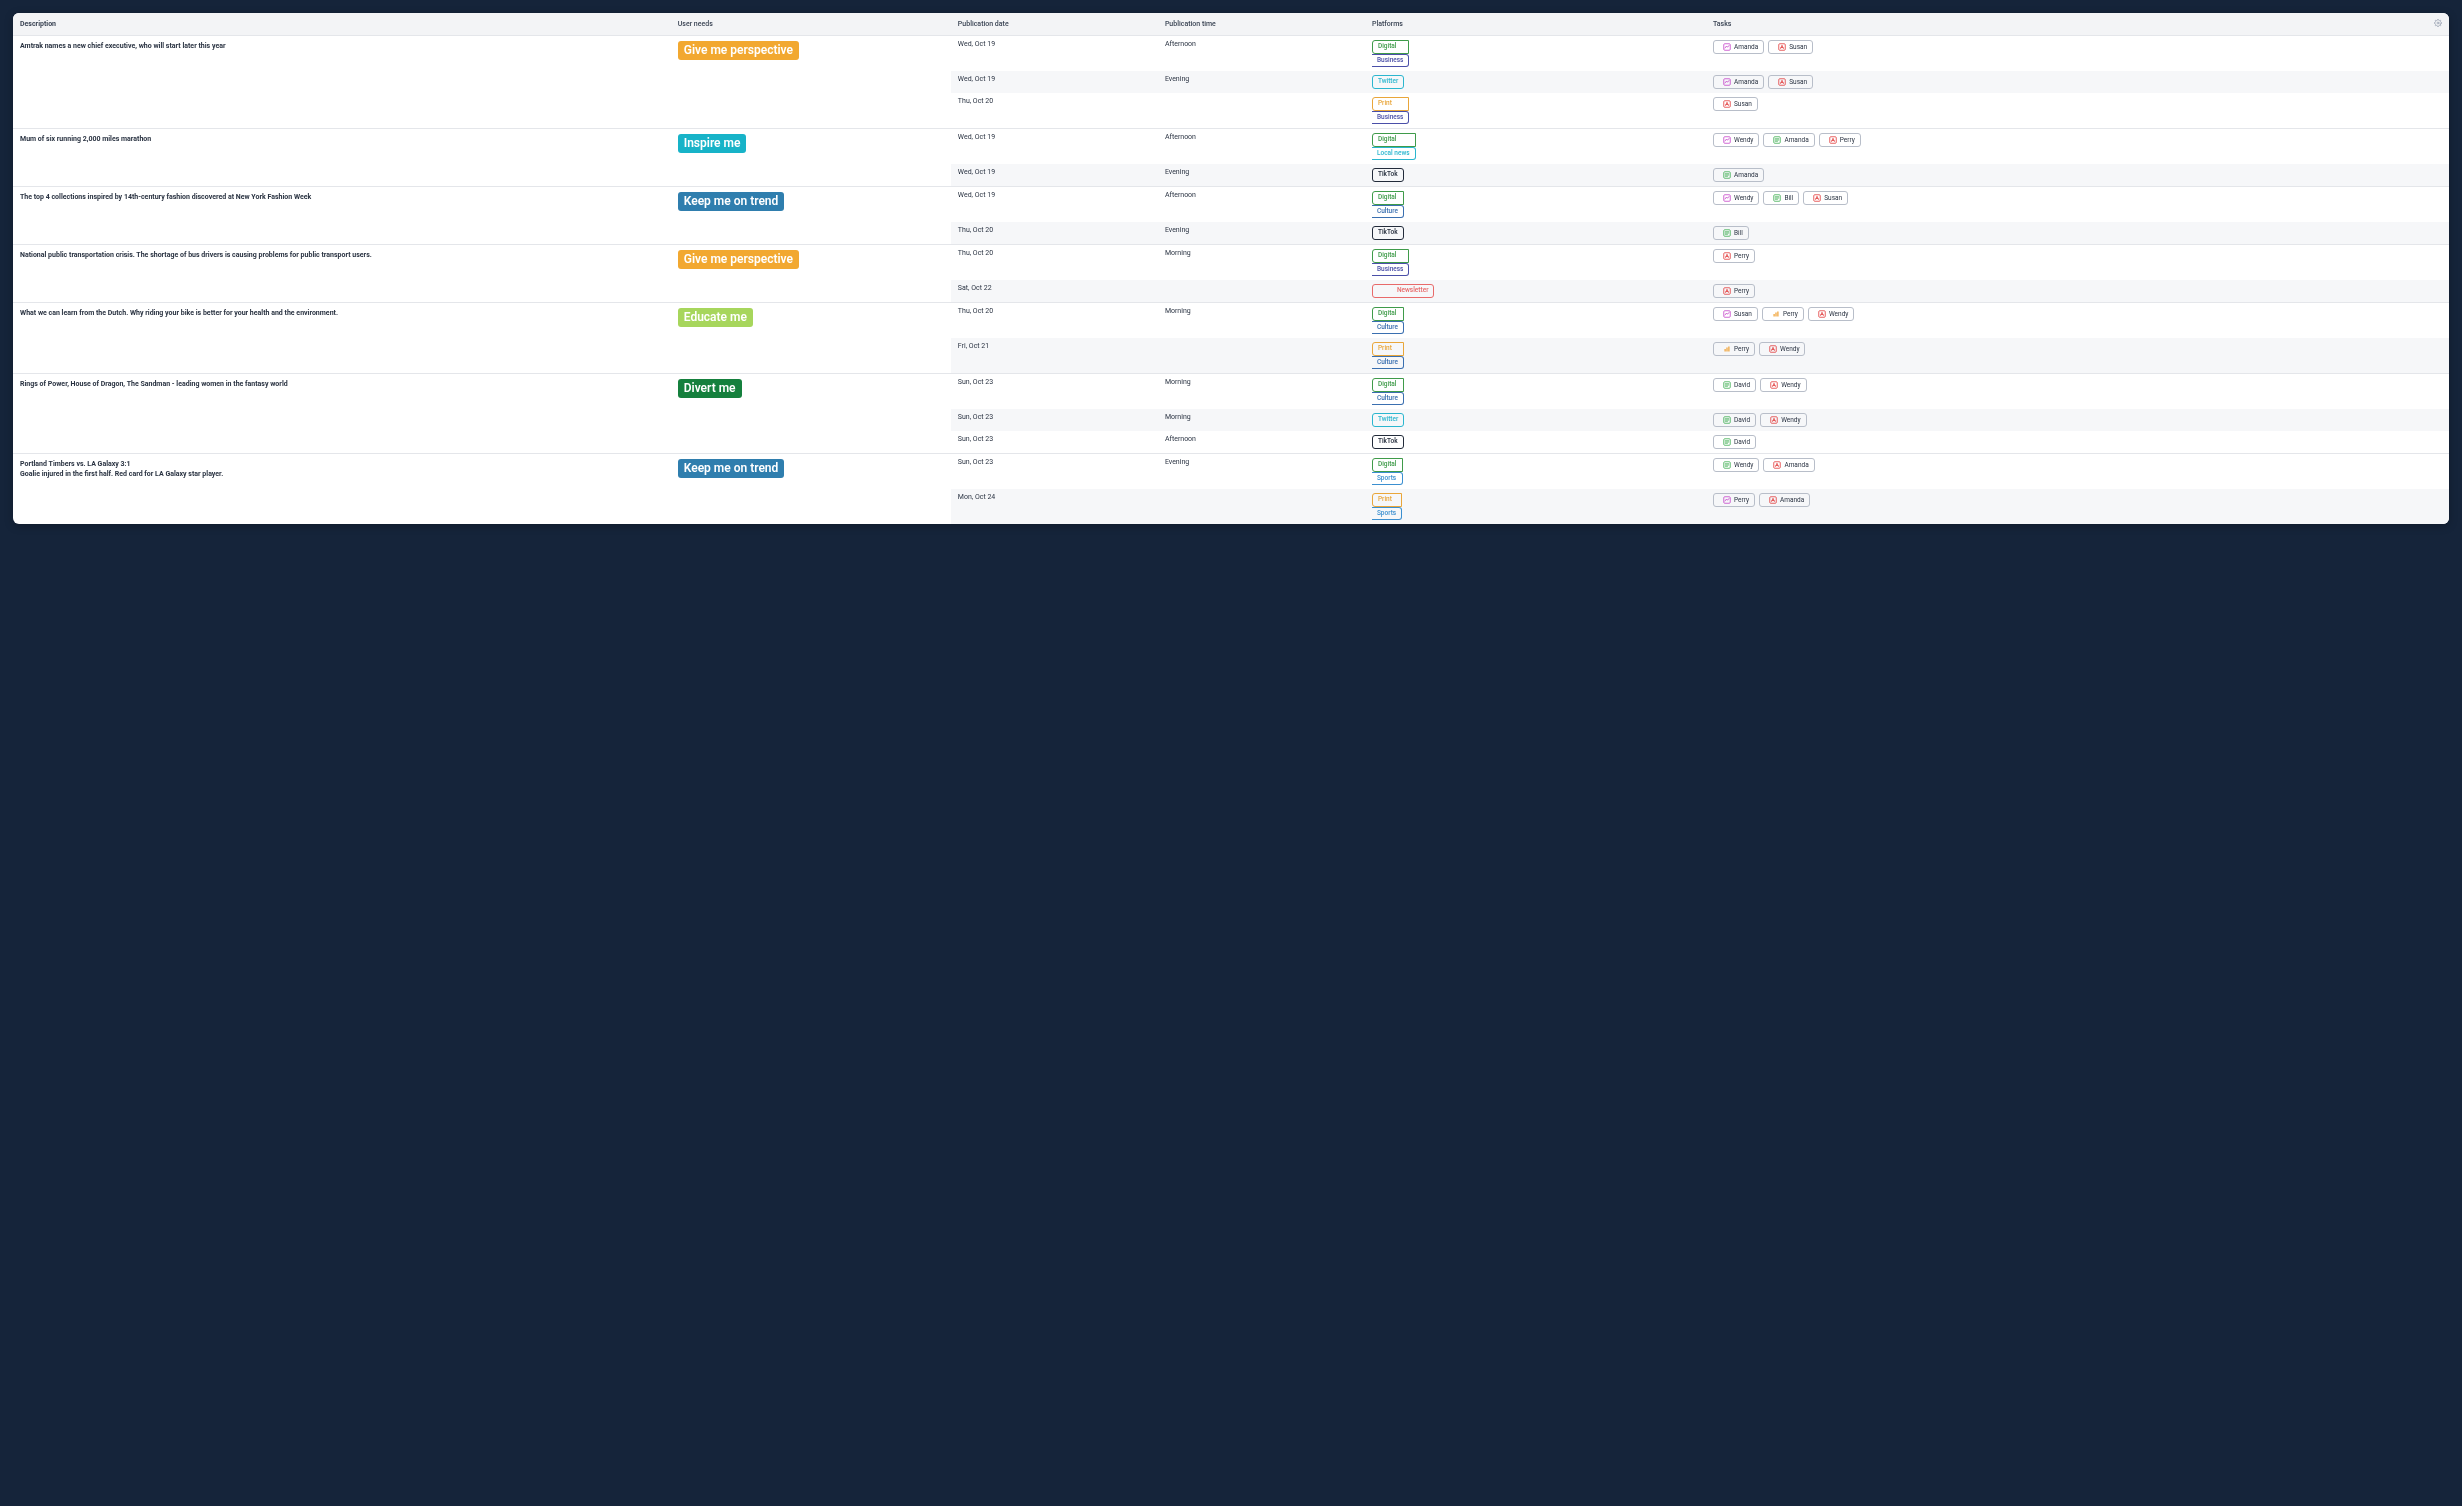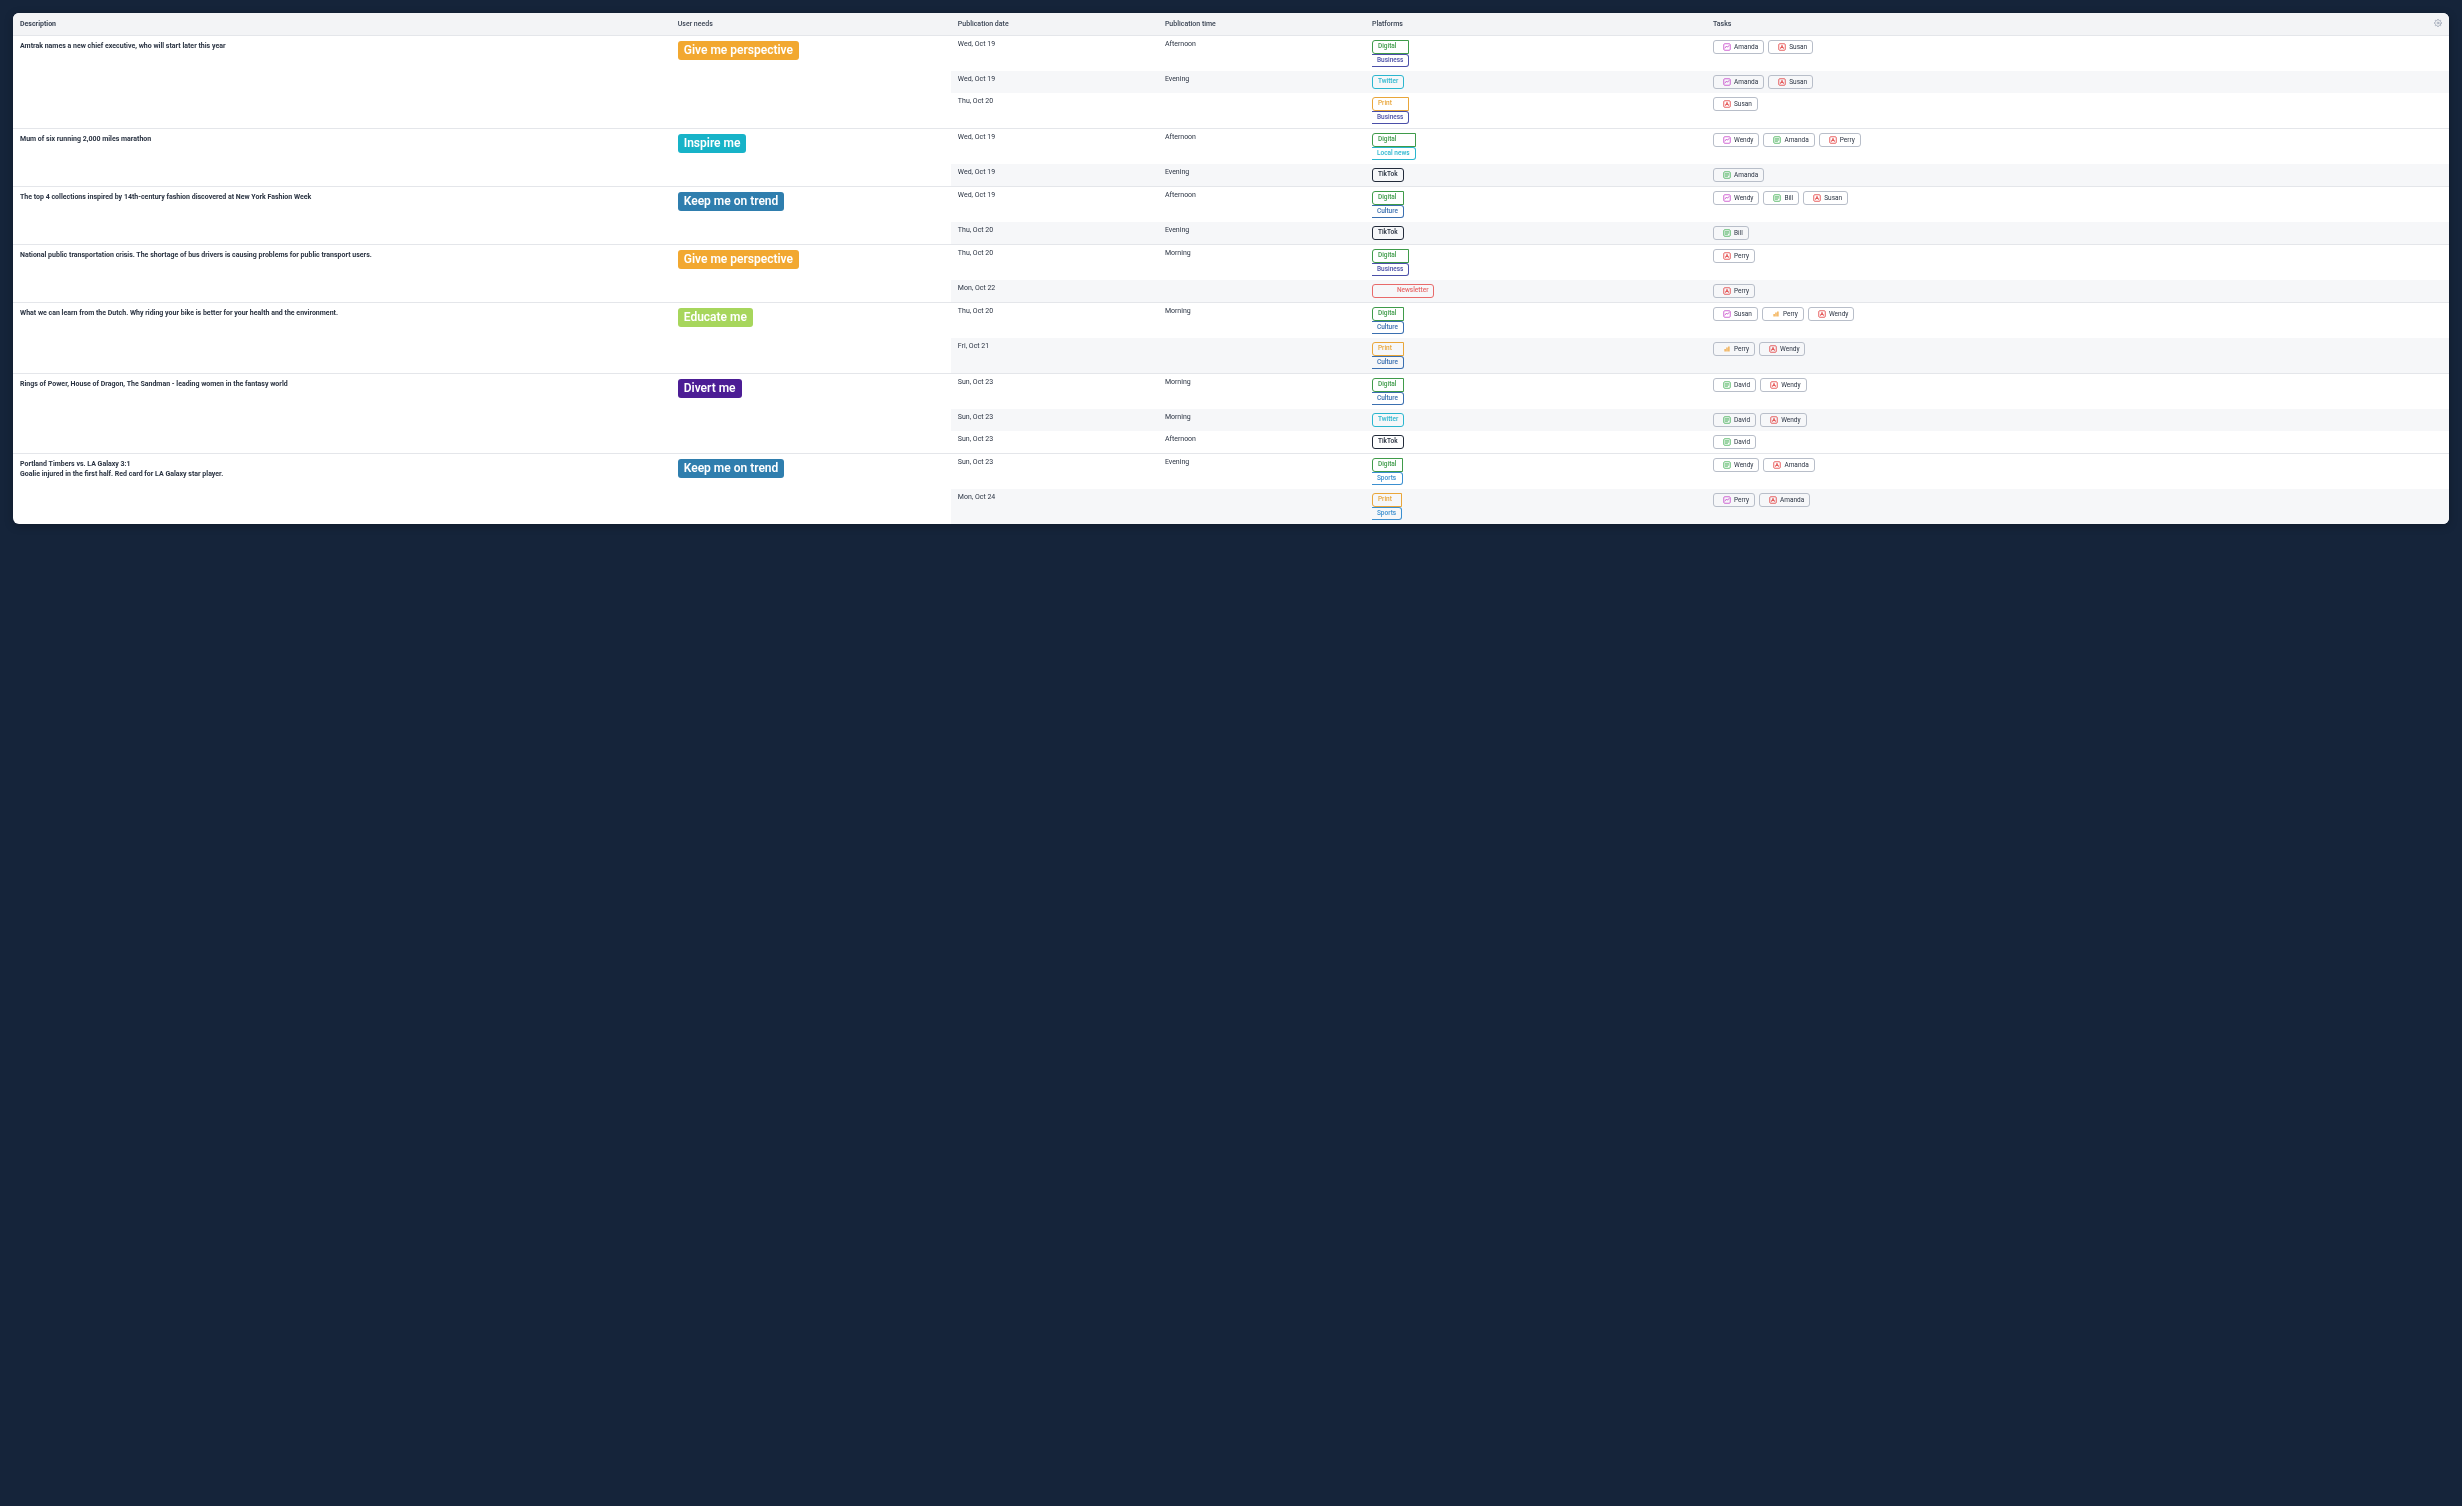--- a/index.html
+++ b/index.html
@@ -361,7 +361,7 @@
           <td class="col-gear subcell"></td>
         </tr>
         <tr class="zebra">
-          <td class="col-date subcell">Mon, Oct 22</td>
+          <td class="col-date subcell">Sat, Oct 22</td>
           <td class="col-time subcell"></td>
           <td class="col-plat subcell"><span class="pgroup">
               <span class="pseg solo" style="border-color: rgb(232, 106, 106); color: rgb(232, 106, 106); padding-left: 24px;">Newsletter</span>

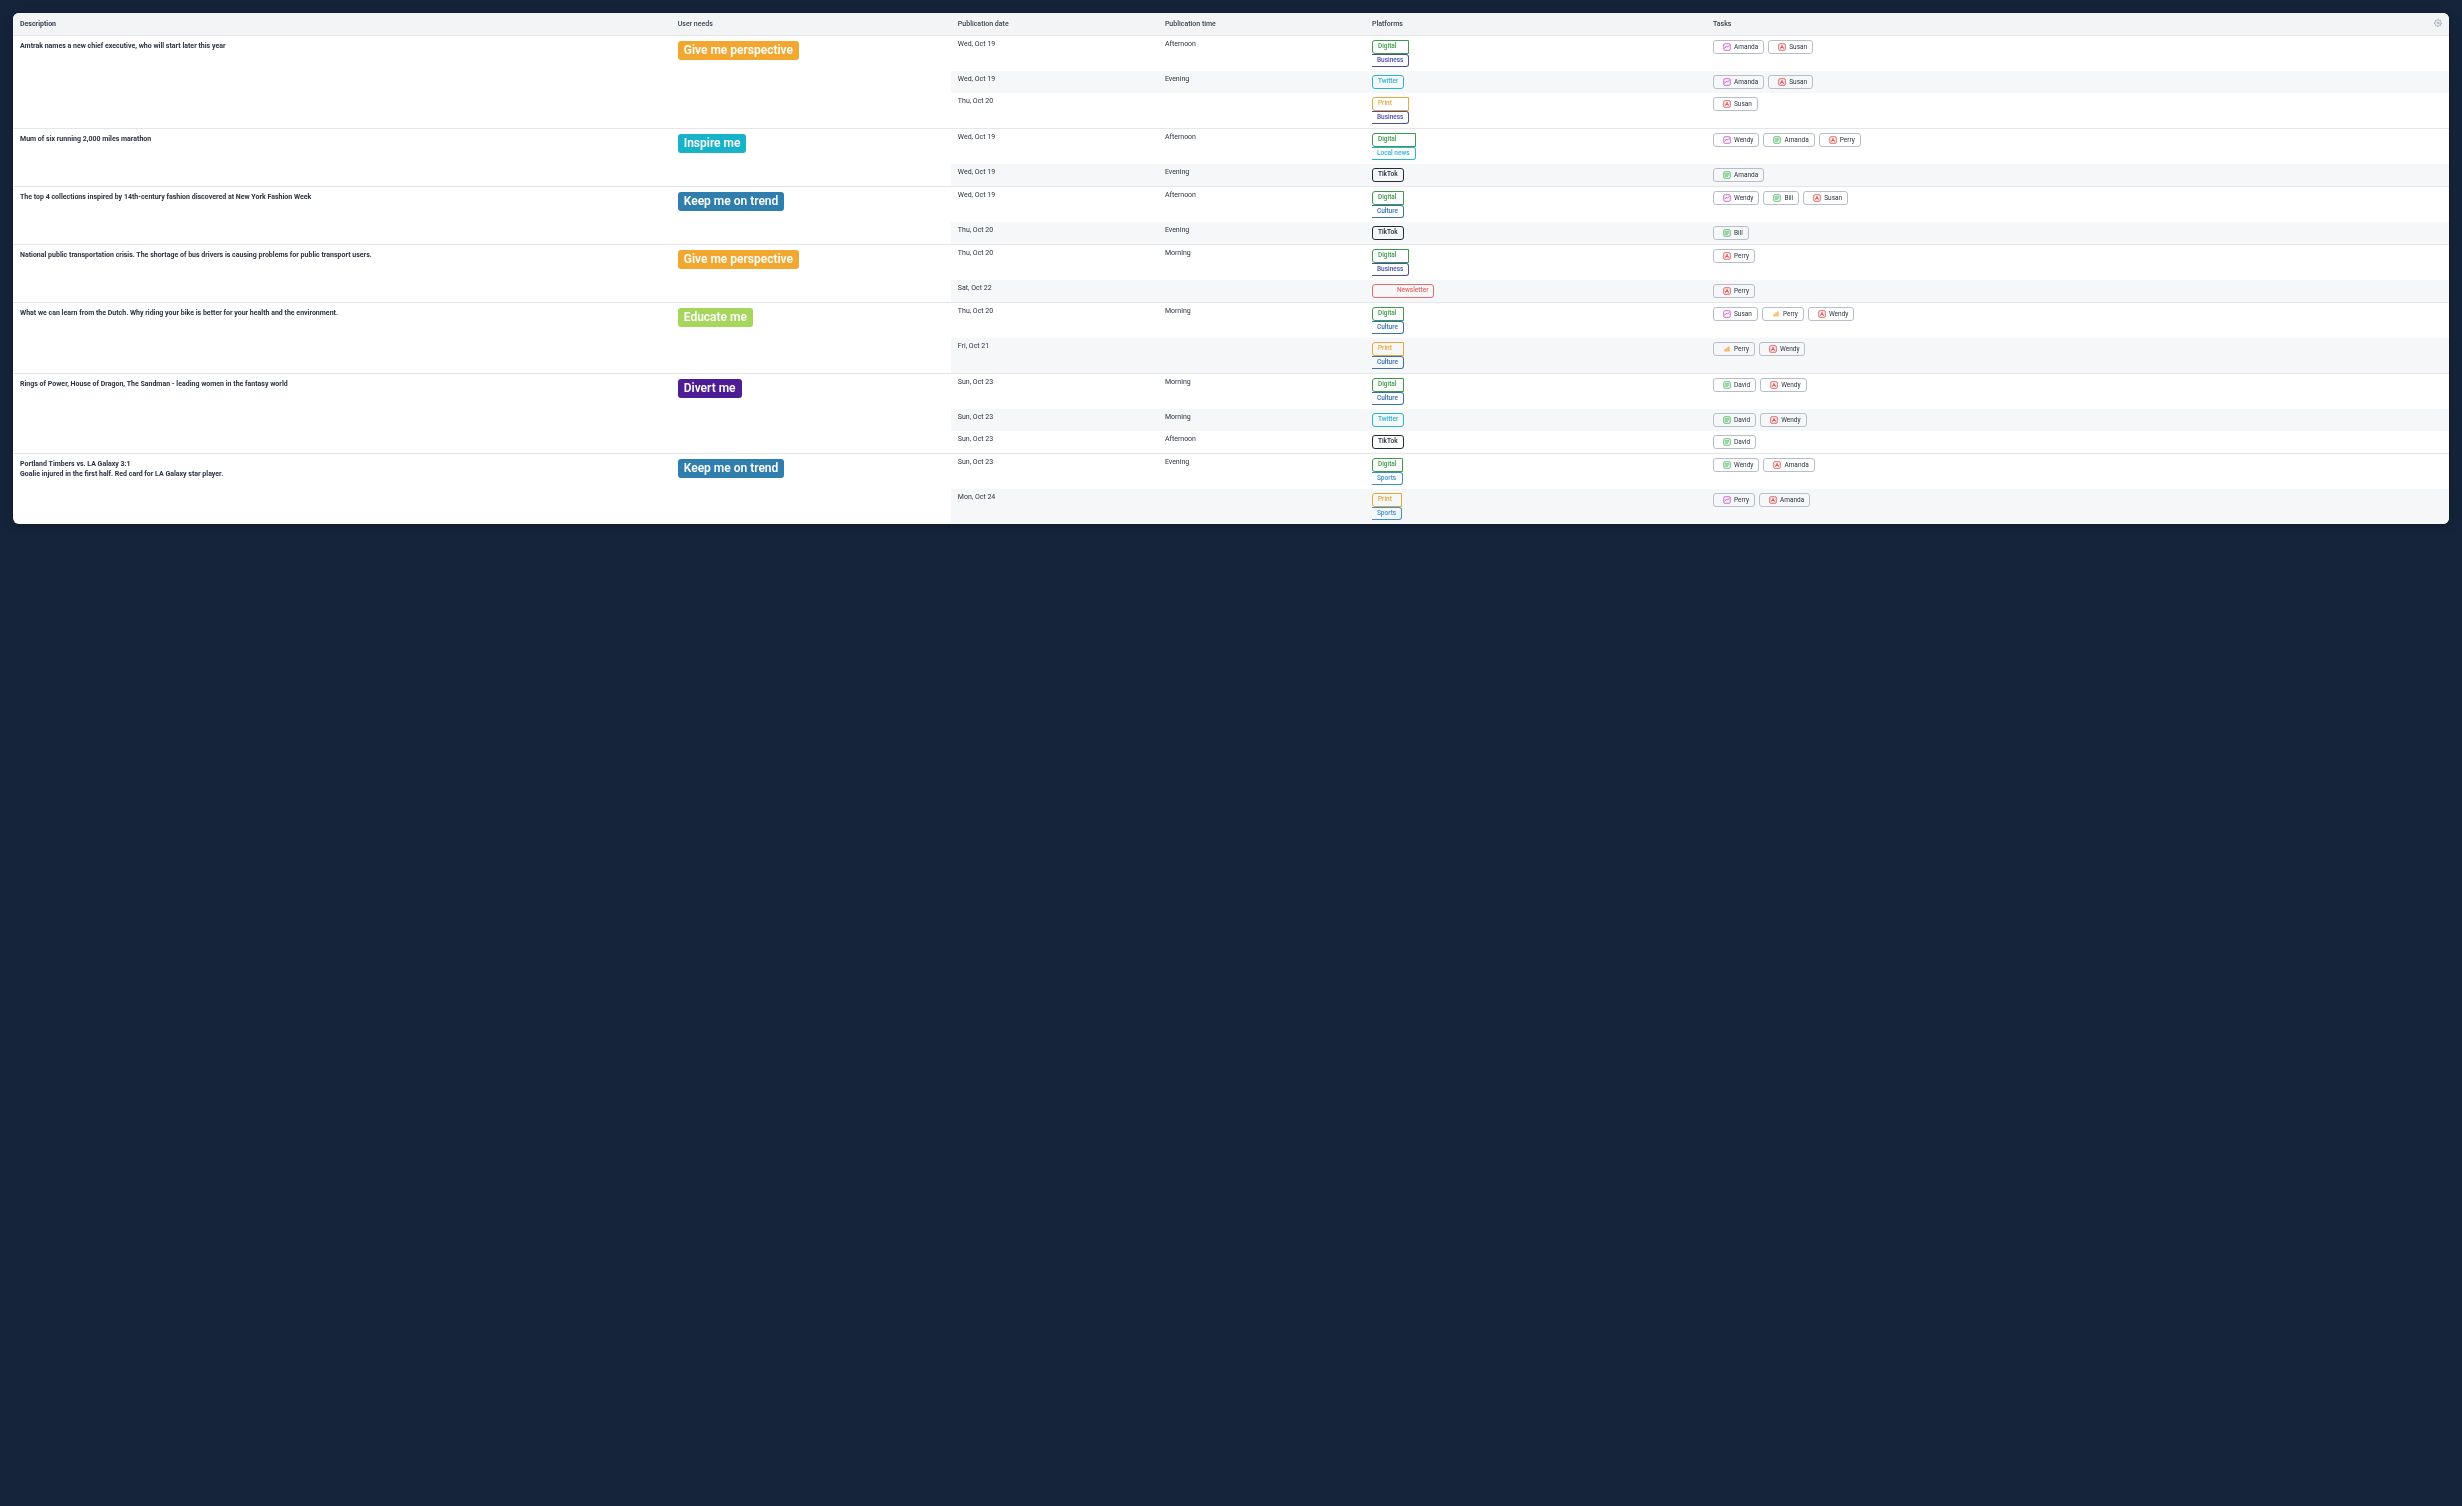--- a/index.html
+++ b/index.html
@@ -458,7 +458,7 @@
         </tr>
         <tr class="topline">
           <td class="col-desc multiline" rowspan="3">Rings of Power, House of Dragon, The Sandman - leading women in the fantasy world</td>
-          <td class="col-need" rowspan="3"><span class="need" style="background: #4c1d95;">Divert me</span></td>
+          <td class="col-need" rowspan="3"><span class="need" style="background: #15803d;">Divert me</span></td>
           <td class="col-date subcell">Sun, Oct 23</td>
           <td class="col-time subcell">Morning</td>
           <td class="col-plat subcell"><span class="pgroup">

